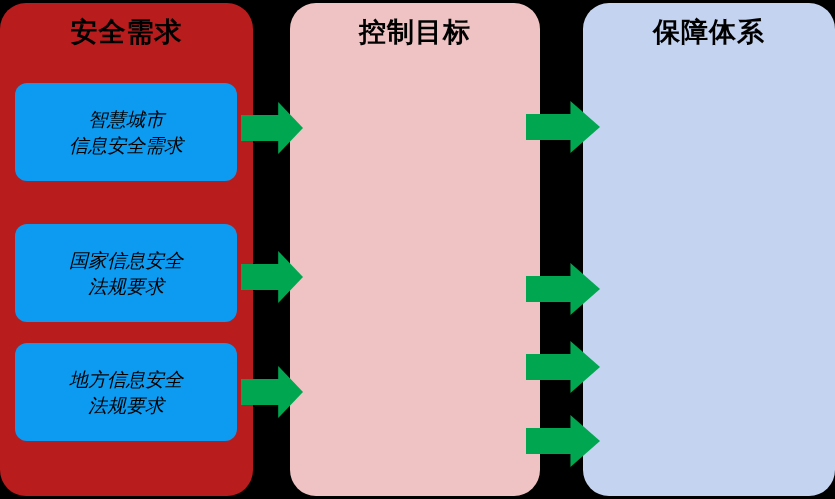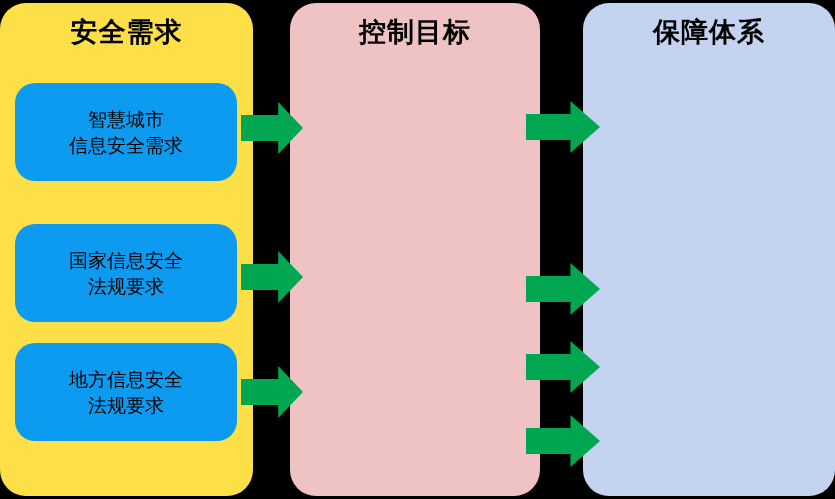--- a/index.html
+++ b/index.html
@@ -27,7 +27,7 @@
   }
   #panel-requirements {
     left: 0px; top: 3px; width: 253px; height: 493px;
-    background: #fde047;
+    background: #b91c1c;
   }
   #panel-objectives {
     left: 290px; top: 3px; width: 250px; height: 493px;

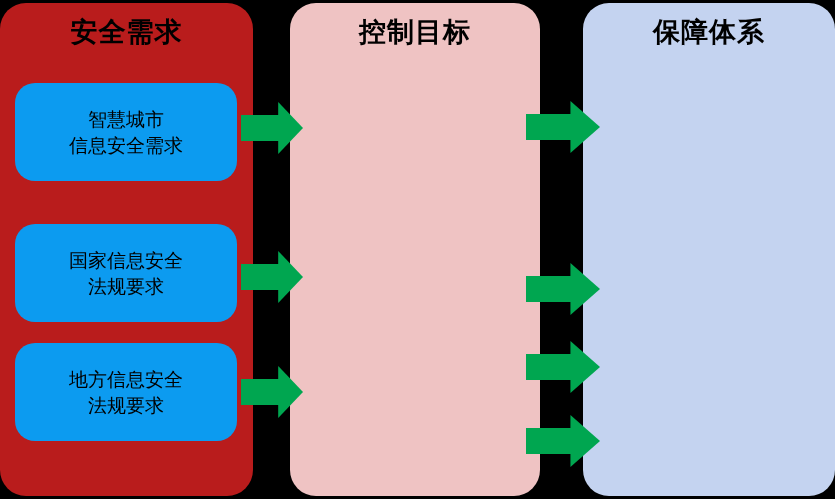--- a/index.html
+++ b/index.html
@@ -54,9 +54,10 @@
   .bluebox {
     position: absolute;
     background: #0C9BF0;
-    border-radius: 20px;
+    border-radius: 12px;
     box-sizing: border-box;
     color: #000000;
+    font-style: italic;
   }
   .bluebox.centered {
     display: flex;

